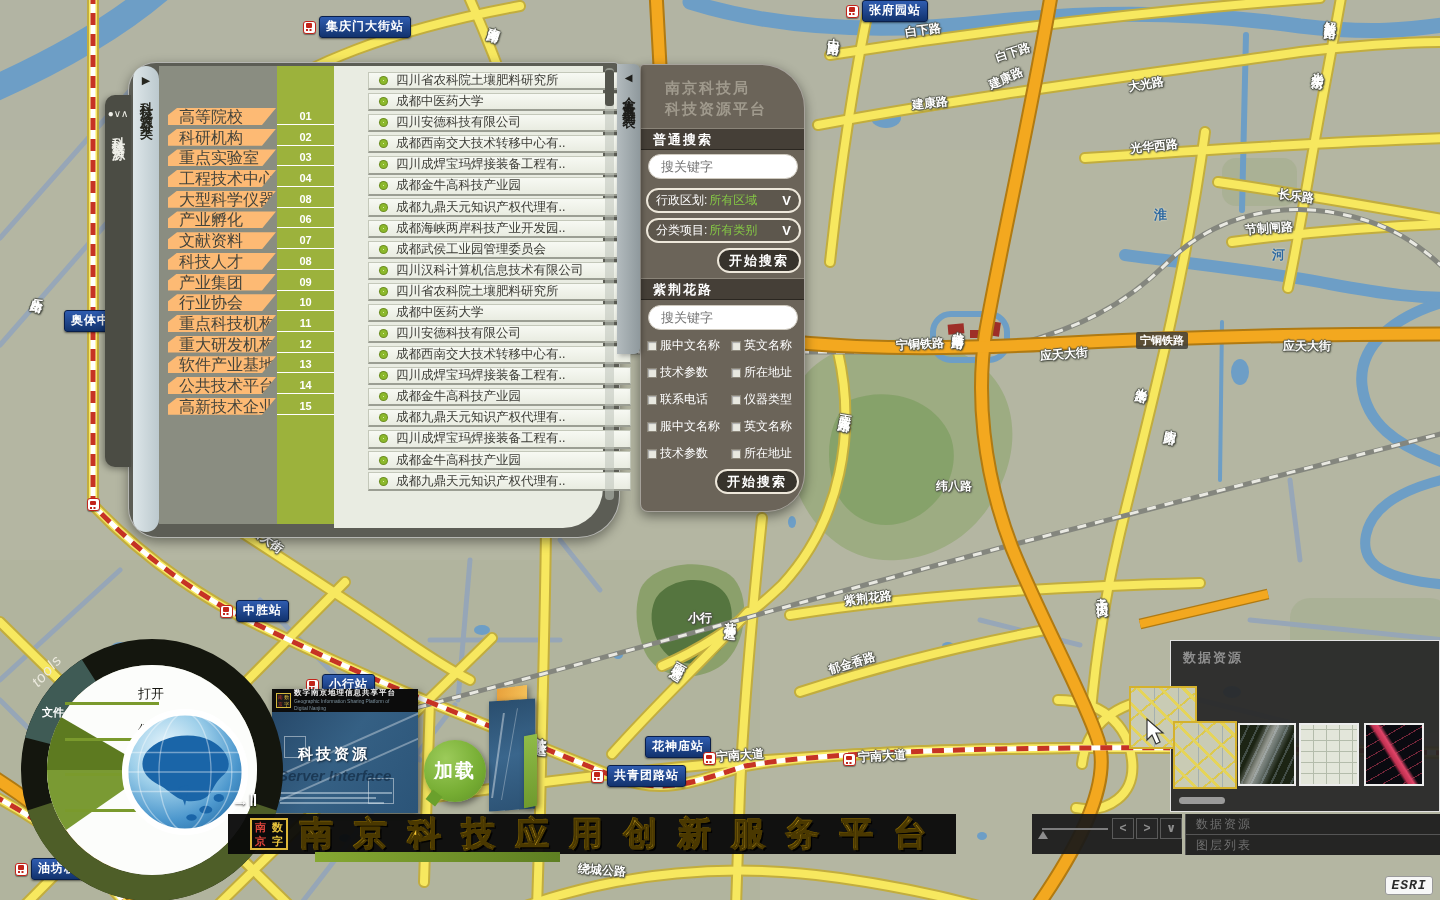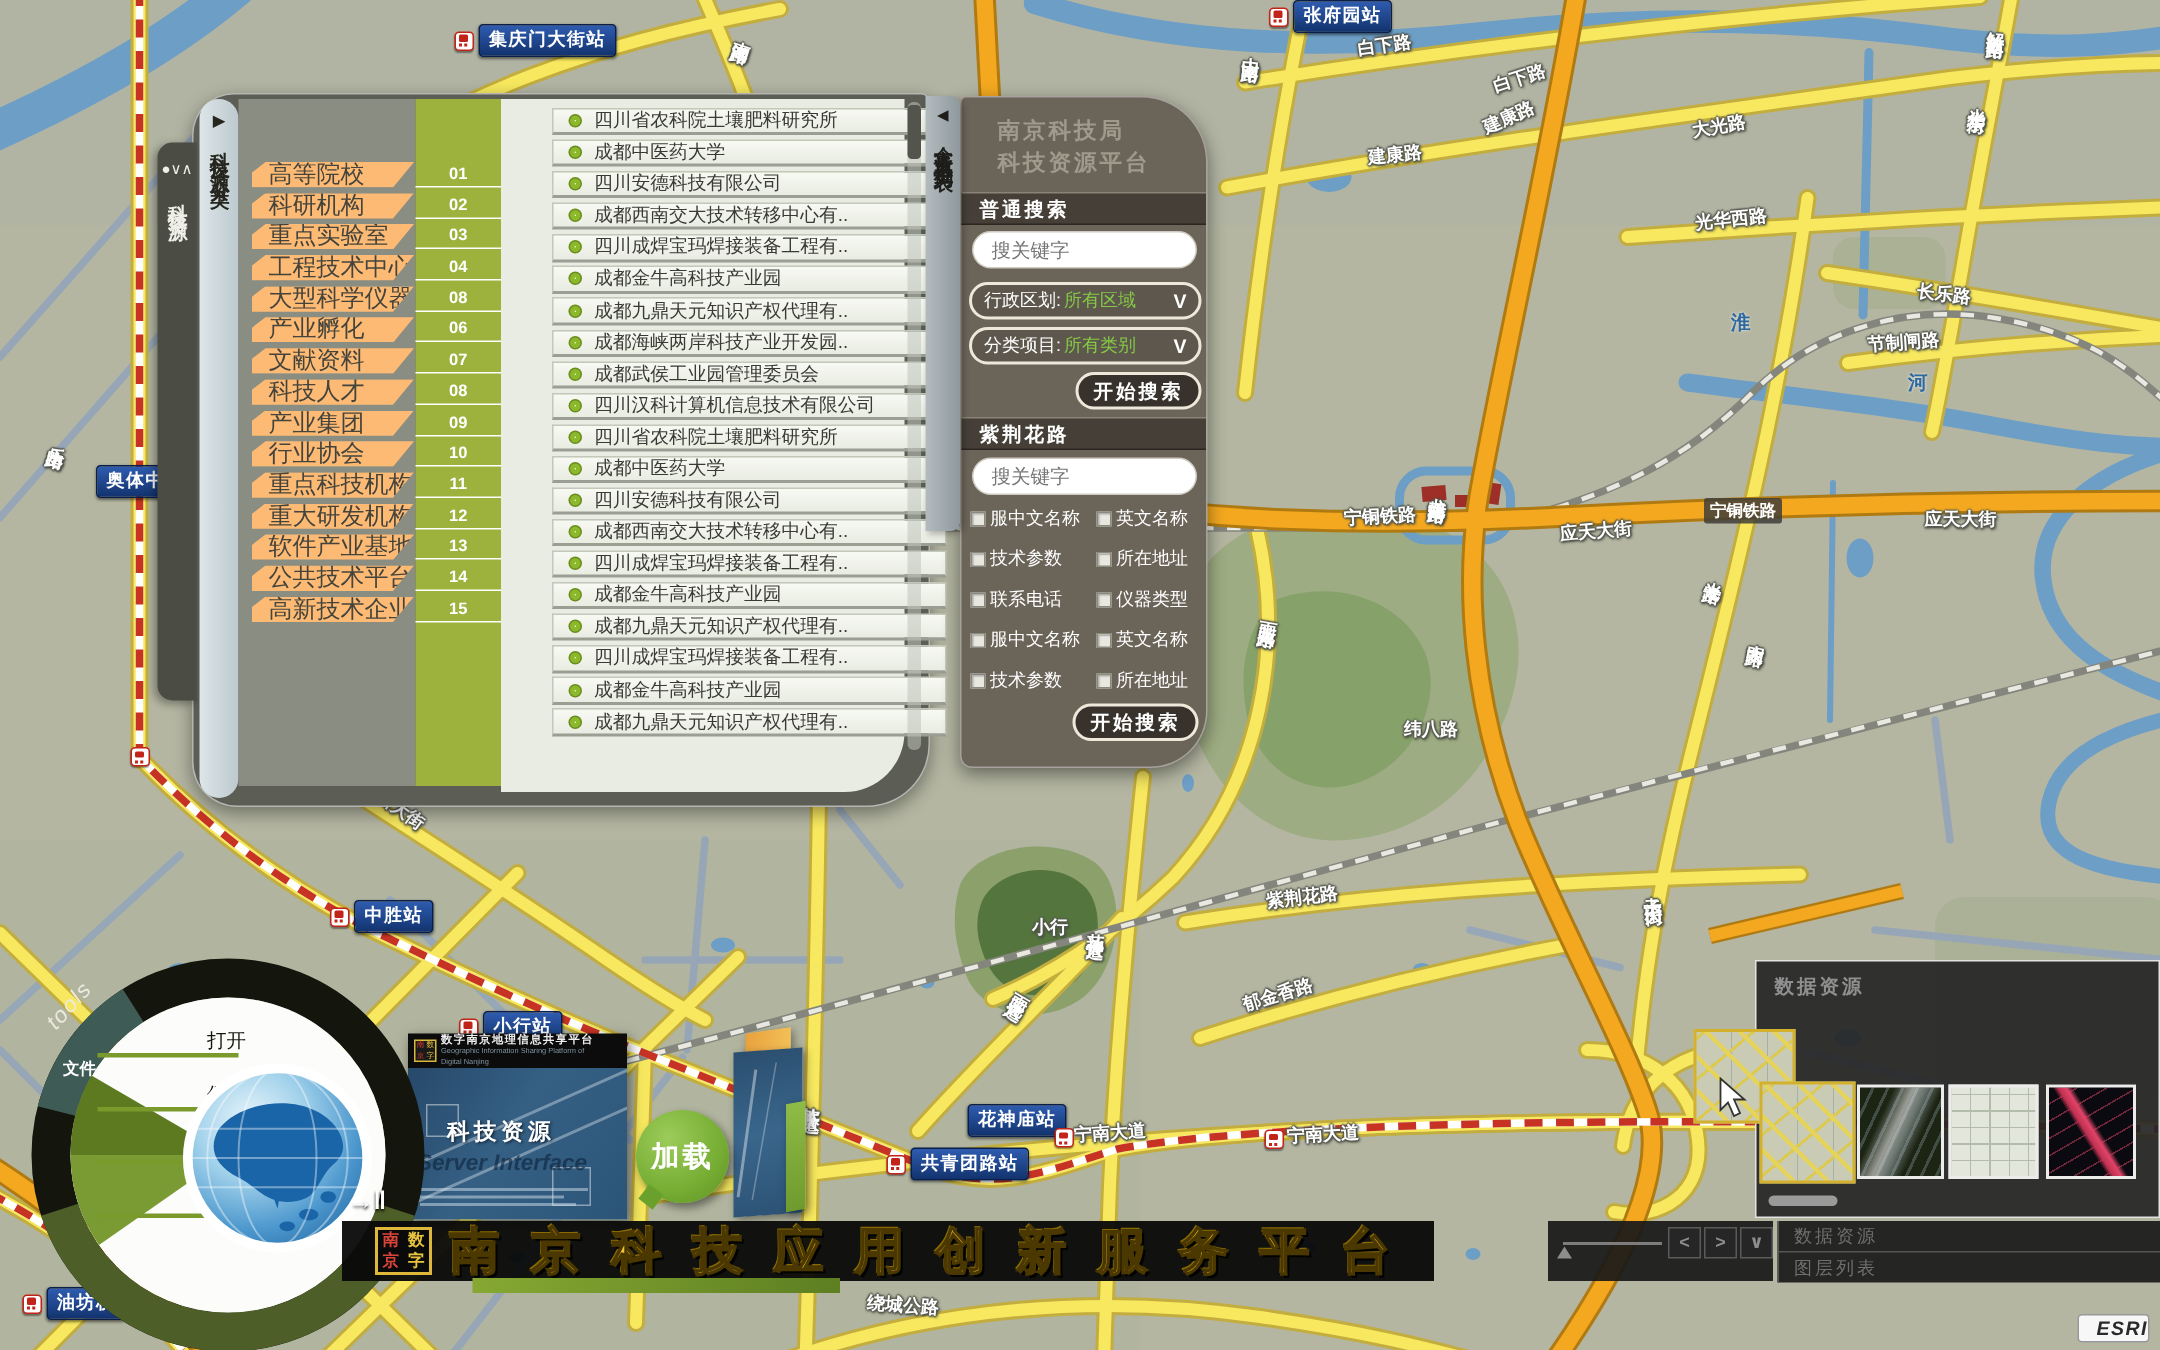--- a/index.html
+++ b/index.html
@@ -170,7 +170,7 @@
   .pb-link:first-child{border-bottom:1px solid #555;}
   #esri-logo{position:absolute;left:1385px;top:876px;width:48px;height:19px;background:#f7f7f7;border:1px solid #999;
       border-radius:3px;z-index:22;color:#2a2a2a;font-weight:bold;font-style:italic;font-size:13px;
-      text-align:right;line-height:17px;letter-spacing:1px;}
+      text-align:center;line-height:17px;letter-spacing:1px;font-family:Liberation Mono, monospace;}
   #cursor{position:absolute;left:1146px;top:718px;z-index:50;pointer-events:none;}
 </style>
 </head>

